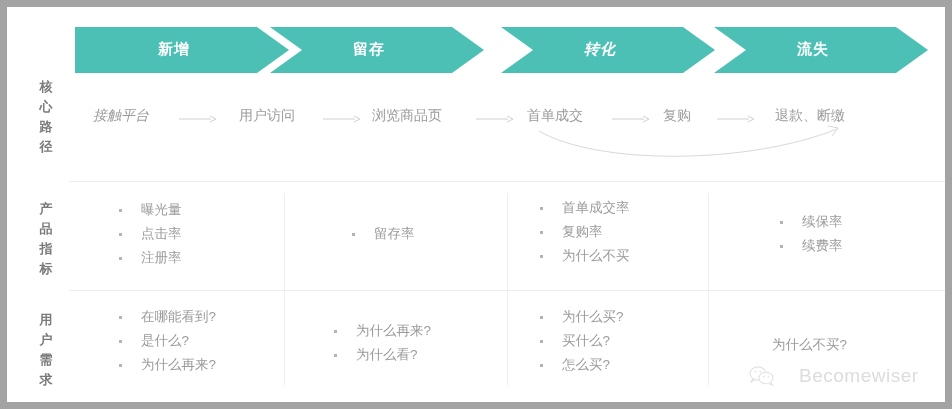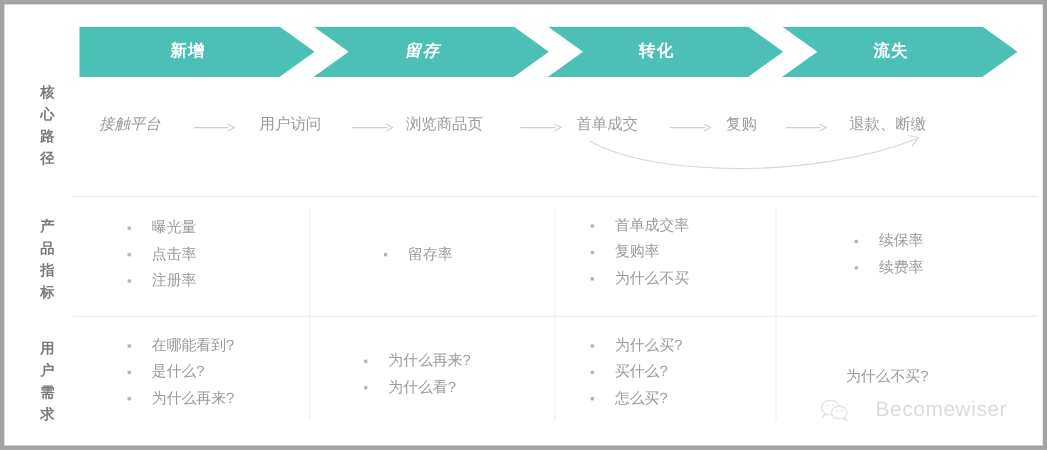--- a/index.html
+++ b/index.html
@@ -16,7 +16,7 @@
     height: 409px;
     background: #ffffff;
     overflow: hidden;
-    border: 4px solid #a3a3a3;
+    border: 7px solid #a3a3a3;
     box-sizing: border-box;
   }
 

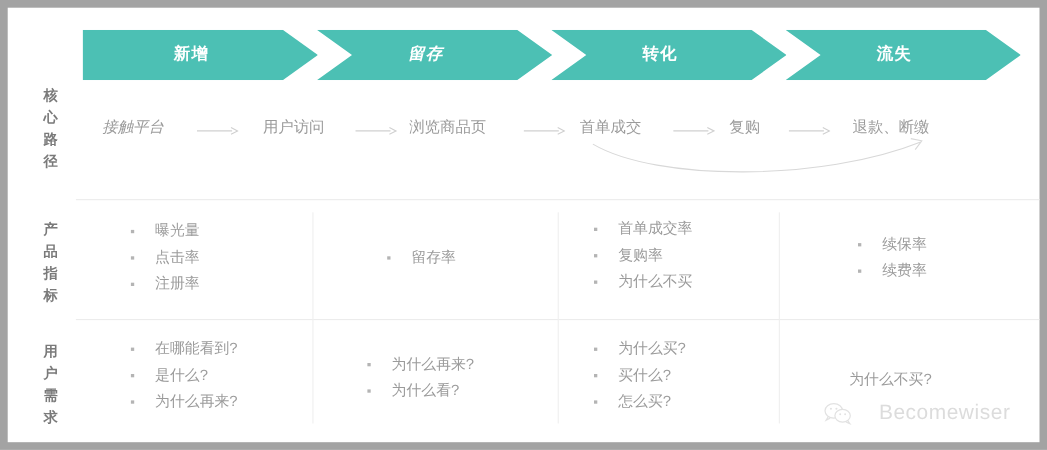--- a/index.html
+++ b/index.html
@@ -52,10 +52,9 @@
     clip-path: polygon(0 0, 182px 0, 214px 50%, 182px 100%, 0 100%);
   }
   .chevron.mid1 {
-    left: 281px;
+    left: 263px;
     width: 214px;
     clip-path: polygon(0 0, 182px 0, 214px 50%, 182px 100%, 0 100%, 32px 50%);
-    font-style: italic;
   }
   .chevron.mid2 {
     left: 494px;

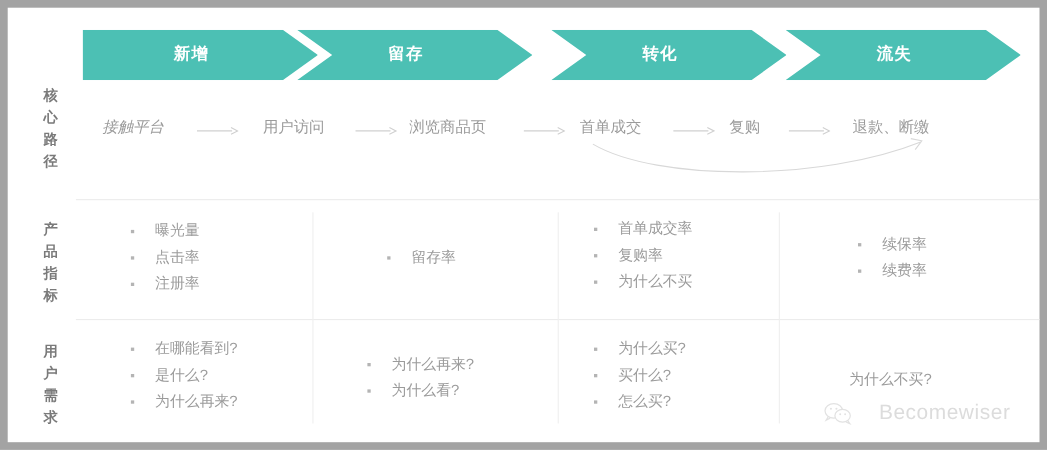--- a/index.html
+++ b/index.html
@@ -60,6 +60,7 @@
     left: 494px;
     width: 214px;
     clip-path: polygon(0 0, 182px 0, 214px 50%, 182px 100%, 0 100%, 32px 50%);
+    font-style: italic;
   }
   .chevron.last {
     left: 707px;

